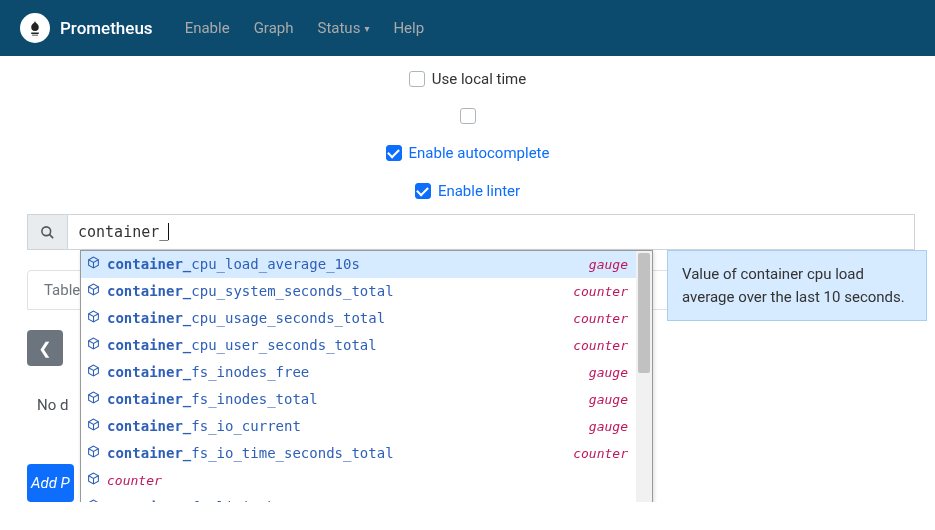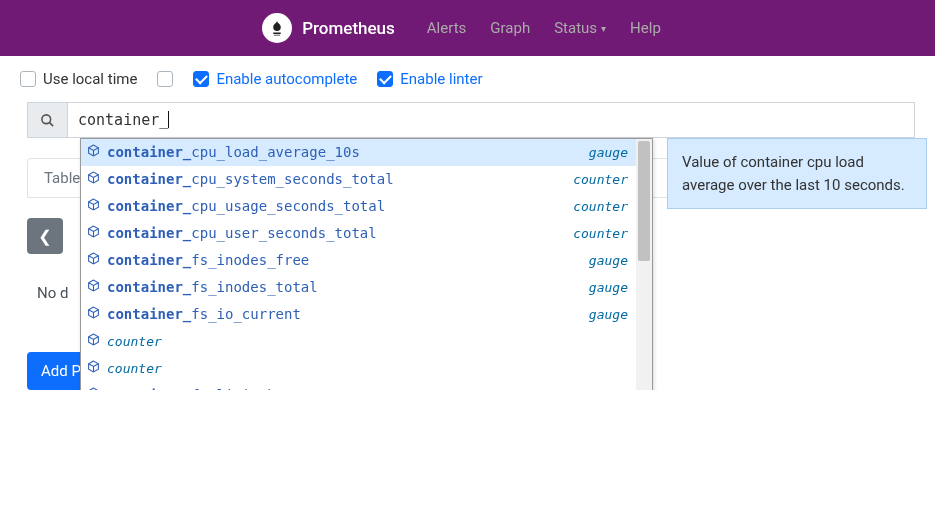--- a/index.html
+++ b/index.html
@@ -4,7 +4,7 @@
 <style>
 * { margin: 0; padding: 0; box-sizing: border-box; }
 body { font-family: -apple-system, BlinkMacSystemFont, "Segoe UI", Roboto, Arial, sans-serif; font-size: 14px; color: #333; background: #fff; width: 935px; }
-.navbar { background: #701a75; color: #fff; display: flex; align-items: center; padding: 0 20px; height: 56px; justify-content: center; }
+.navbar { background: #0c4a6e; color: #fff; display: flex; align-items: center; padding: 0 20px; height: 56px; }
 .brand { display: flex; align-items: center; gap: 10px; margin-right: 20px; }
 .brand-logo { width: 30px; height: 30px; border-radius: 50%; background: #fff; display: flex; align-items: center; justify-content: center; }
 .brand-name { font-size: 17px; font-weight: 500; }

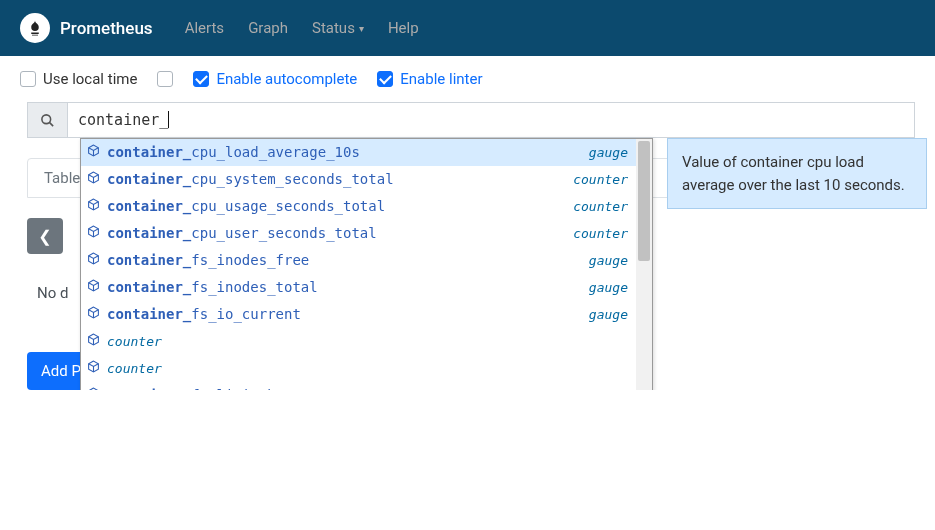--- a/index.html
+++ b/index.html
@@ -55,7 +55,7 @@
     <span class="brand-name">Prometheus</span>
   </div>
   <div id="nav-items" style="display:flex;">
-      <div class="nav-item">Alerts</div>
+      <div class="nav-item">Enable</div>
       <div class="nav-item">Graph</div>
       <div class="nav-item">Status<span class="caret">▾</span></div>
       <div class="nav-item">Help</div>

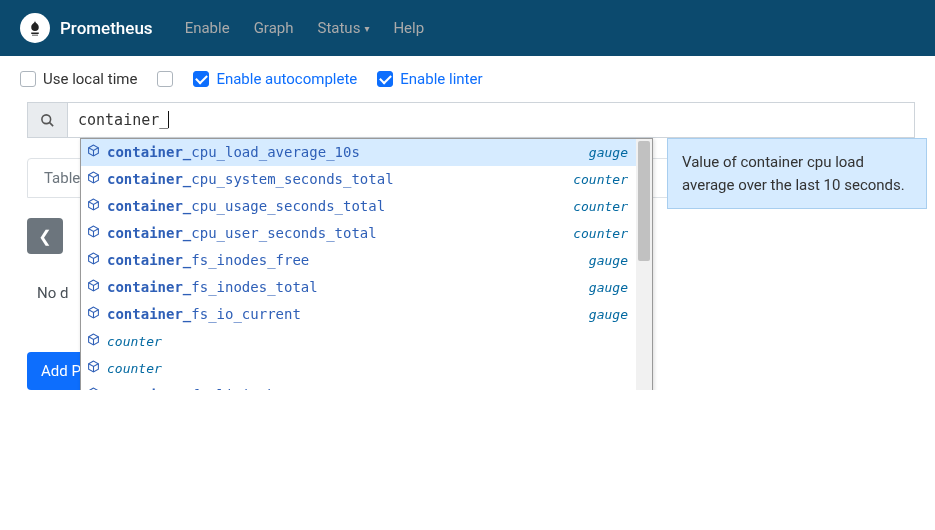--- a/index.html
+++ b/index.html
@@ -10,7 +10,7 @@
 .brand-name { font-size: 17px; font-weight: 500; }
 .nav-item { color: #aaa; padding: 0 12px; font-size: 15px; cursor: pointer; display: flex; align-items: center; gap: 4px; }
 .caret { font-size: 10px; }
-.options-bar { display: flex; align-items: center; gap: 20px; padding: 14px 20px; }
+.options-bar { display: flex; align-items: center; gap: 20px; padding: 14px 20px; flex-direction: column; }
 .opt { display: flex; align-items: center; gap: 7px; font-size: 15px; }
 .chk { width: 16px; height: 16px; border: 1px solid #adb5bd; border-radius: 3px; display: inline-flex; align-items: center; justify-content: center; background: #fff; }
 .chk.checked { background: #0d6efd; border-color: #0d6efd; }

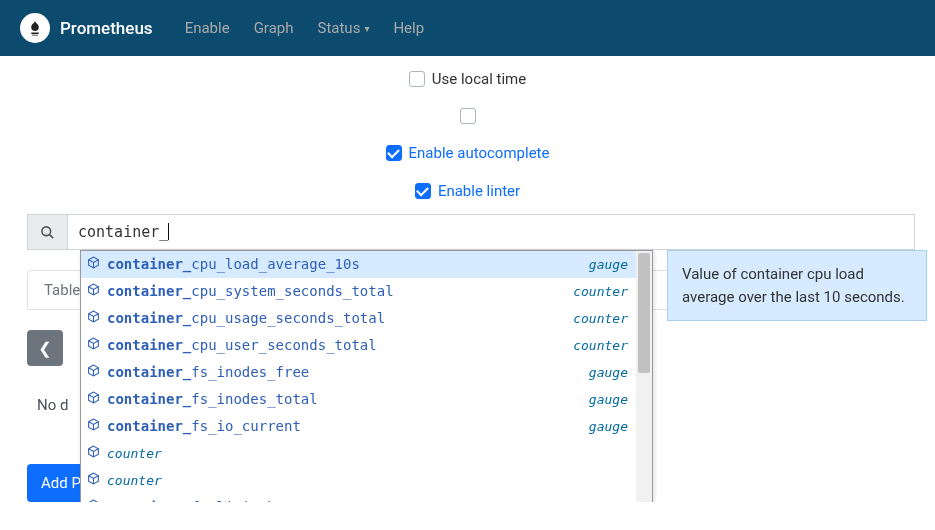--- a/index.html
+++ b/index.html
@@ -35,7 +35,7 @@
 .ac-name { flex:1; white-space:nowrap; overflow:hidden; }
 .prefix { color:#2e5fb7; font-weight:700; }
 .suffix { color:#2e5fb7; font-weight:400; }
-.ac-type { color:#0369a1; font-style:italic; font-size:13px; }
+.ac-type { color:#be185d; font-style:italic; font-size:13px; }
 .scrollbar { width:16px; background:#f1f1f1; position:relative; }
 .thumb { position:absolute; left:2px; right:2px; top:2px; height:120px; background:#c1c1c1; border-radius:2px; }
 .sb-arrow { position:absolute; left:0; right:0; height:14px; display:flex; align-items:center; justify-content:center; font-size:9px; color:#666; }

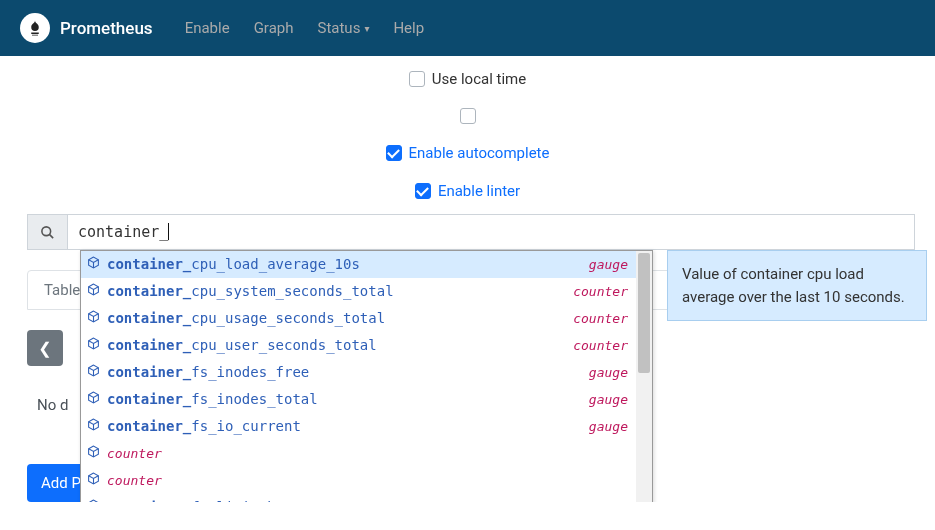--- a/index.html
+++ b/index.html
@@ -168,6 +168,7 @@
               <path d="M12 2 3 7v10l9 5 9-5V7z"></path>
               <path d="M3 7l9 5 9-5M12 12v10"></path>
             </svg></span>
+          <span class="ac-name"><span class="prefix">container_</span><span class="suffix">fs_io_time_seconds_total</span></span>
           <span class="ac-type">counter</span>
         </div>
         <div class="ac-item">

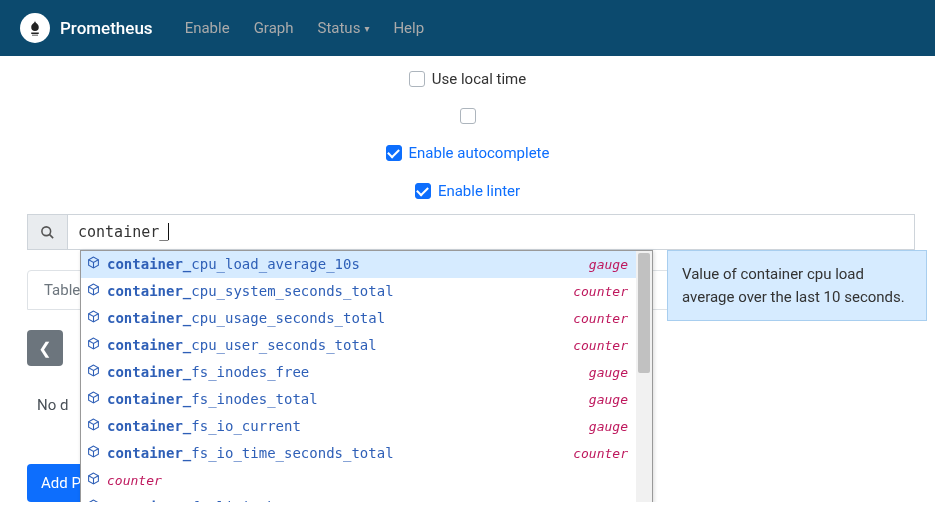--- a/index.html
+++ b/index.html
@@ -26,7 +26,7 @@
 .pager { display:flex; align-items:center; gap:12px; margin-top:20px; }
 .pg-btn { width:36px; height:36px; background:#6c757d; color:#fff; display:flex; align-items:center; justify-content:center; border-radius:4px; font-size:16px; }
 .no-data { padding: 30px 10px; color:#495057; font-size:15px; }
-.add-panel { margin-top:20px; background:#0d6efd; color:#fff; padding:10px 14px; border-radius:4px; font-size:15px; display:inline-block; }
+.add-panel { margin-top:20px; background:#0d6efd; color:#fff; padding:10px 4px; border-radius:4px; font-size:15px; display:inline-block;font-style:italic; }
 .autocomplete { position:absolute; left:73px; top:36px; width:573px; background:#fff; border:1px solid #999; box-shadow:1px 1px 4px rgba(0,0,0,.15); z-index:10; display:flex; }
 .ac-list { flex:1; max-height:350px; overflow:hidden; position:relative; }
 .ac-item { display:flex; align-items:center; padding:3px 8px 3px 6px; font-family:"Menlo","Consolas",monospace; font-size:14px; line-height:1.5; gap:6px; }

